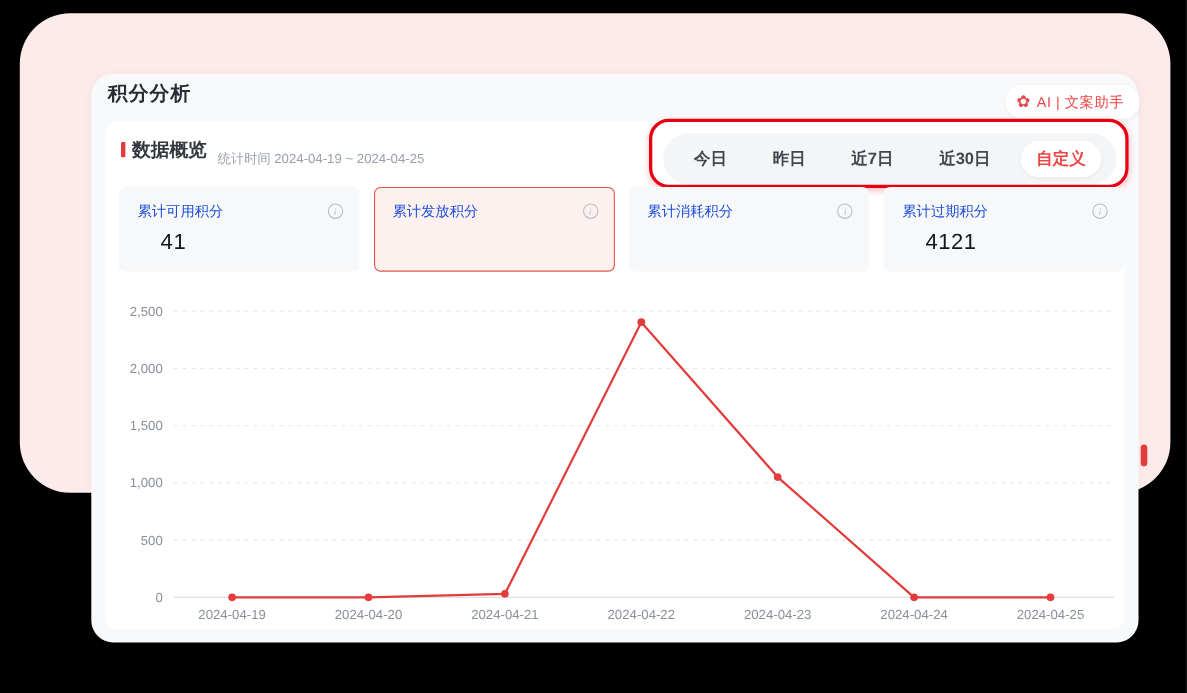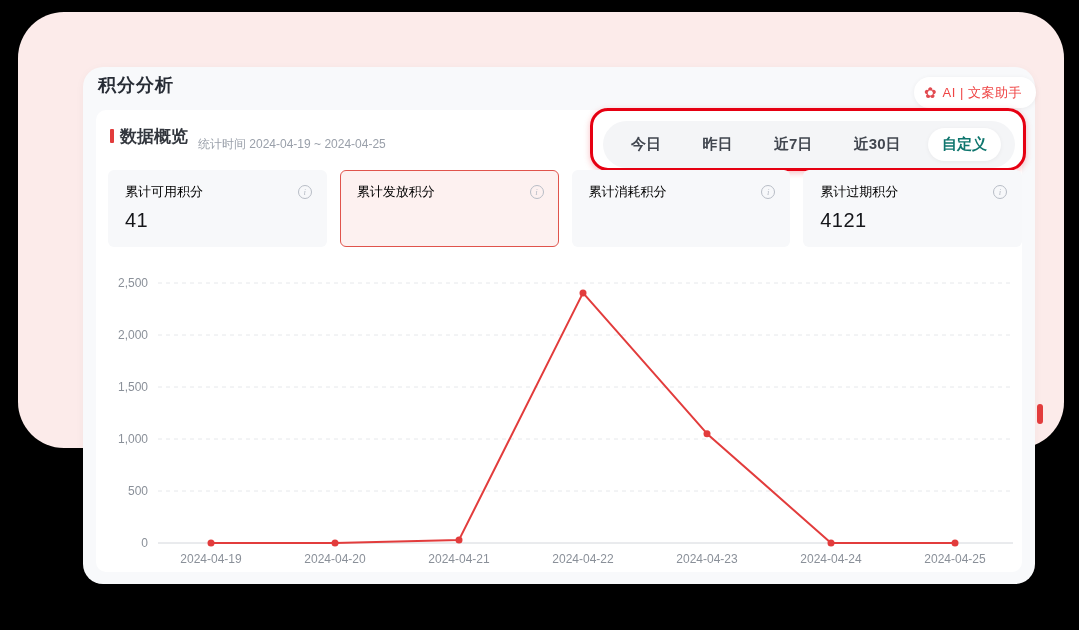--- a/index.html
+++ b/index.html
@@ -56,7 +56,7 @@
     font-size:15px; font-weight:600; color:#41464f;
     padding:7px 14px; border-radius:18px; cursor:pointer; white-space:nowrap;
   }
-  .tab-item.active { background:#ffffff; color:#0f766e; box-shadow:0 1px 4px rgba(0,0,0,0.05); }
+  .tab-item.active { background:#ffffff; color:#ef4444; box-shadow:0 1px 4px rgba(0,0,0,0.05); }
 
   .annotation-box {
     position:absolute; left:572px; top:96px; width:436px; height:63px;

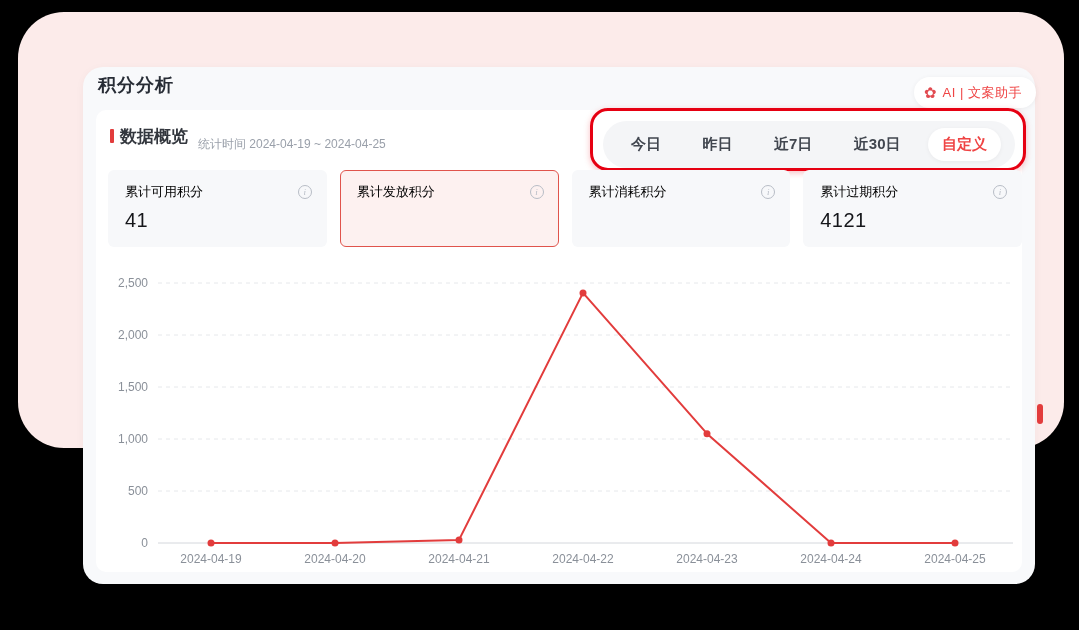--- a/index.html
+++ b/index.html
@@ -75,7 +75,7 @@
   }
   .stat-card.selected { background:#fdf1f0; border-color:#e0544c; }
   .stat-card-top { display:flex; align-items:center; justify-content:space-between; }
-  .stat-card-label { font-size:13px; color:#000000; }
+  .stat-card-label { font-size:13px; color:#1d4ed8; }
   .info-icon {
     width:14px; height:14px; border:1px solid #b8bdc6; border-radius:50%;
     color:#b8bdc6; font-size:9px; line-height:12px; text-align:center;

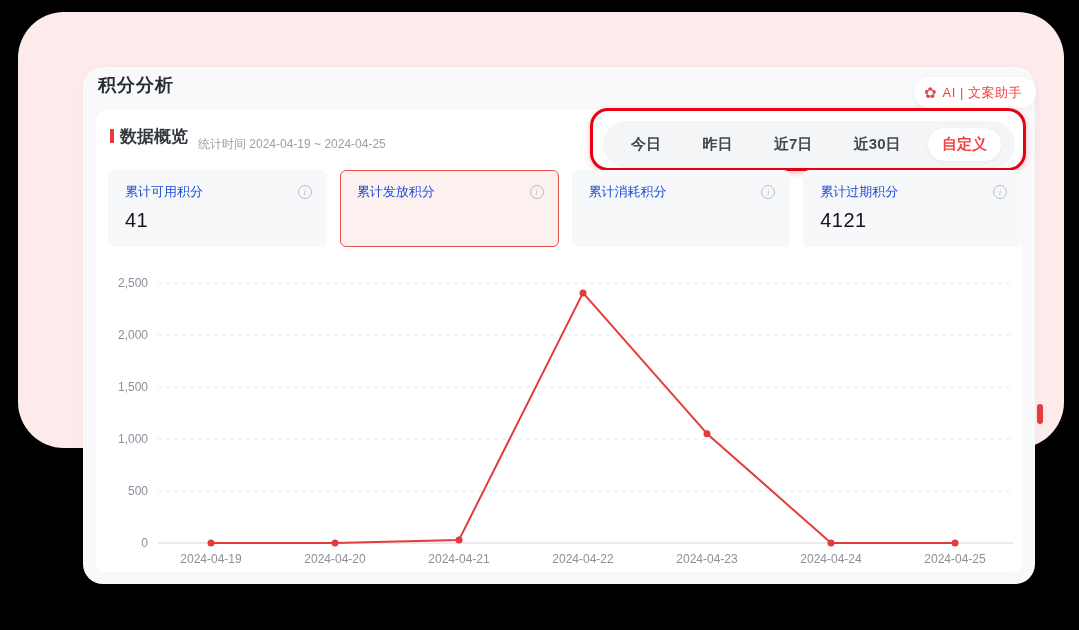--- a/index.html
+++ b/index.html
@@ -82,7 +82,7 @@
     font-family:"Liberation Serif","DejaVu Serif",serif; font-style:italic;
     cursor:pointer;
   }
-  .stat-card-value { font-size:20px; color:#15161a; margin-top:8px; font-weight:500; letter-spacing:0.5px; }
+  .stat-card-value { font-size:20px; color:#15161a; margin-top:8px; font-weight:500; letter-spacing:0.5px;margin-left:21px; }
 
   .chart-wrap { position:absolute; left:100px; top:262px; width:904px; height:294px; }
   .chart-wrap svg { display:block; }

